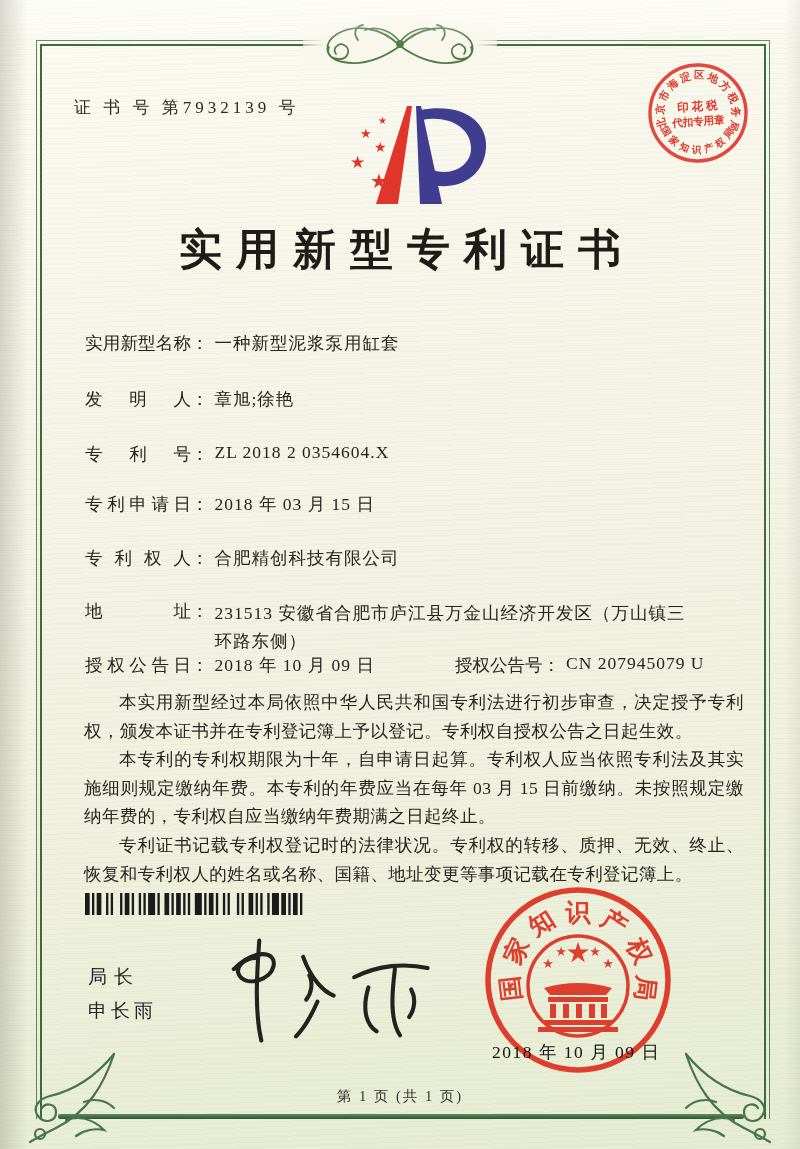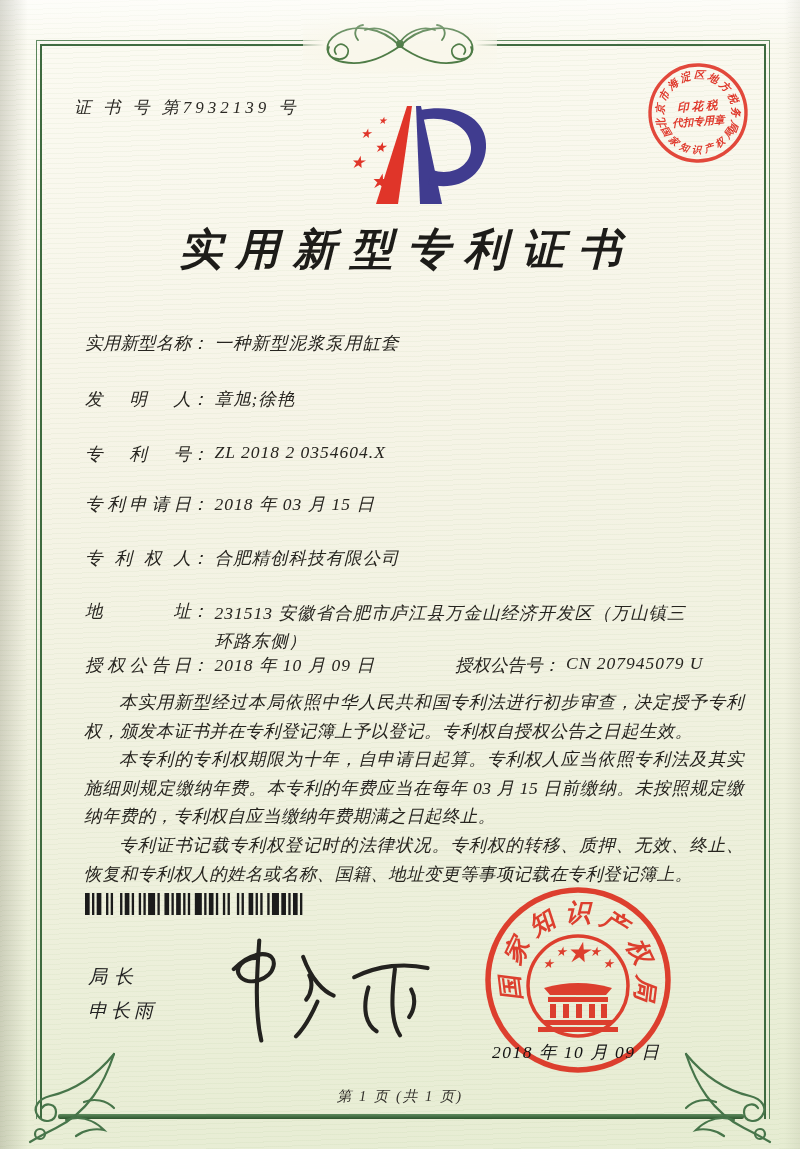--- a/index.html
+++ b/index.html
@@ -7,7 +7,6 @@
     position:relative;width:800px;height:1149px;overflow:hidden;
     font-family:"Liberation Serif","DejaVu Serif",serif;color:#26241f;
     background:linear-gradient(172deg,#fcfbf3 0%,#f6f4e7 35%,#f0f1df 65%,#e6ecd2 100%);
-    font-style:italic;
   }
   .page::before{content:"";position:absolute;inset:0;pointer-events:none;
     background:repeating-linear-gradient(178deg,rgba(110,160,80,0.10) 0 1px,rgba(255,255,255,0) 1px 5px);

